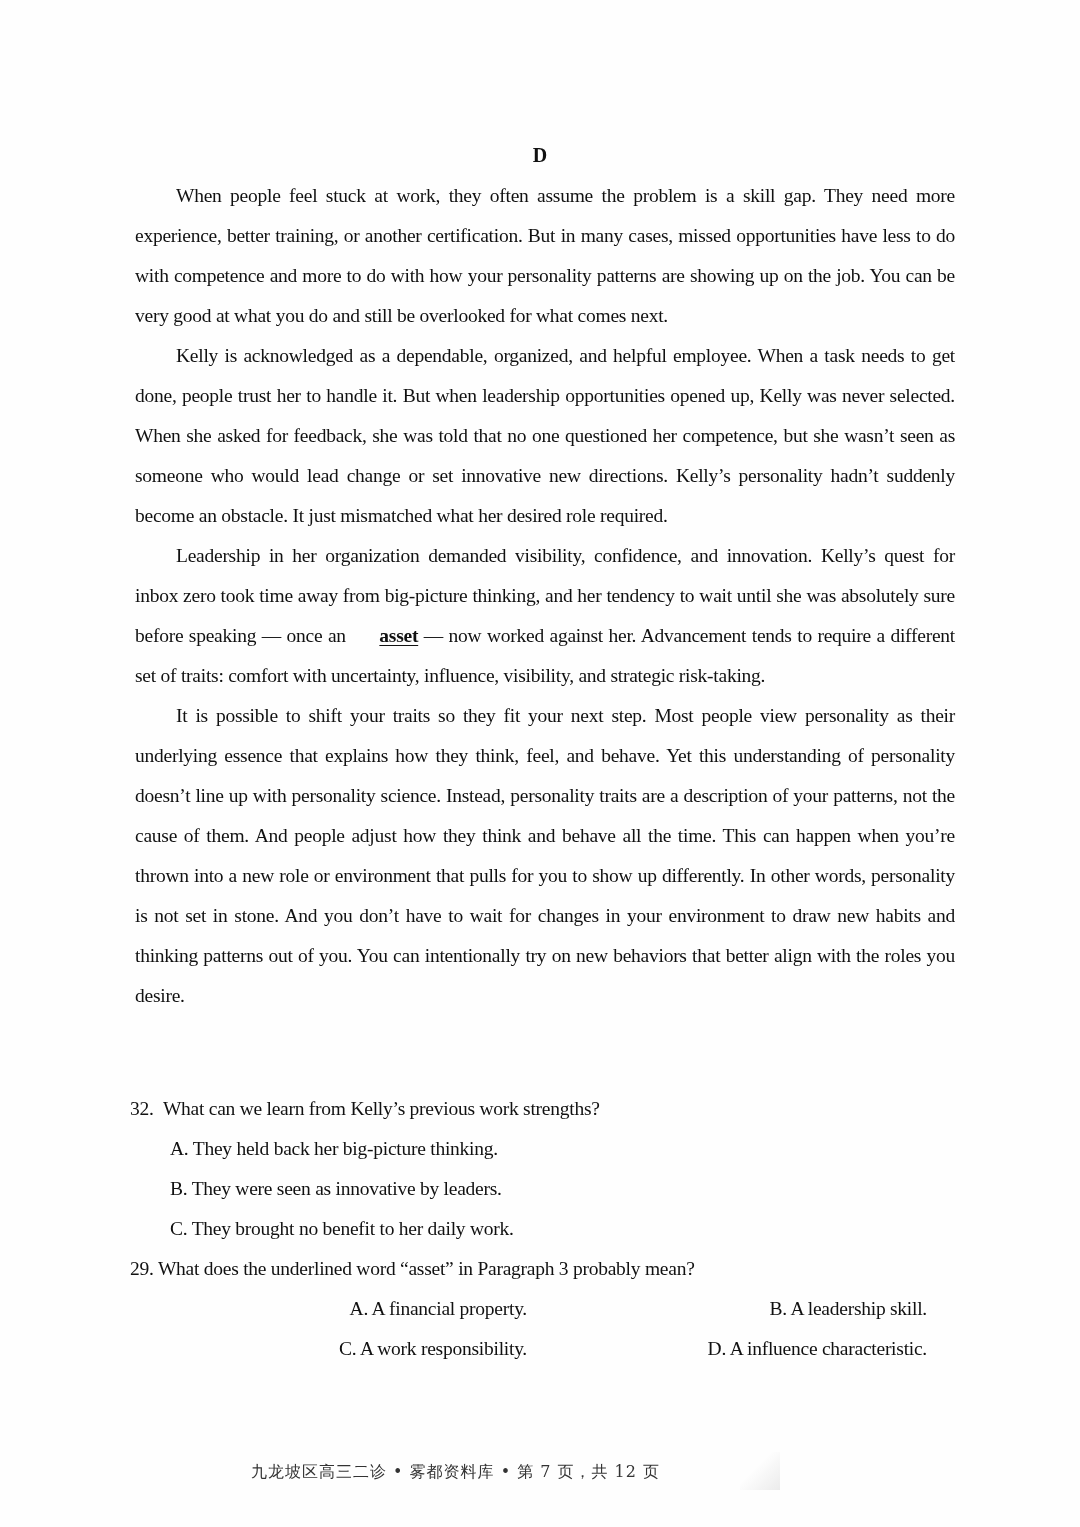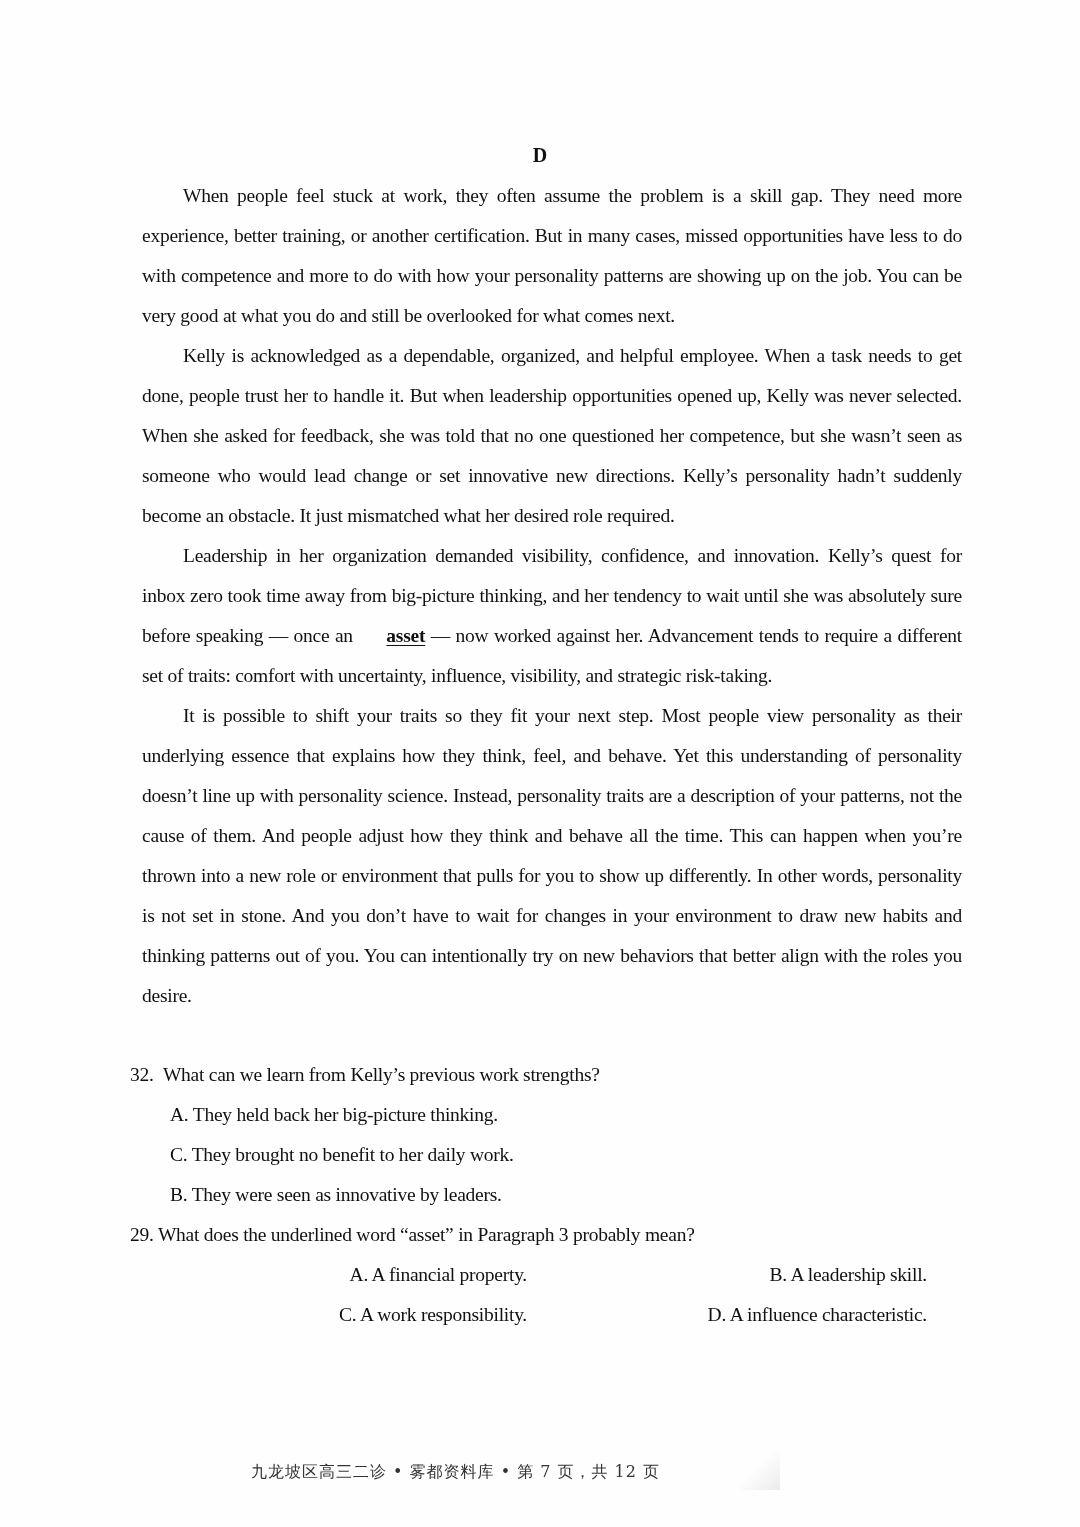--- a/index.html
+++ b/index.html
@@ -35,7 +35,7 @@
     }
     .passage {
       position: absolute;
-      left: 142px;
+      left: 135px;
       top: 176px;
       width: 820px;
     }

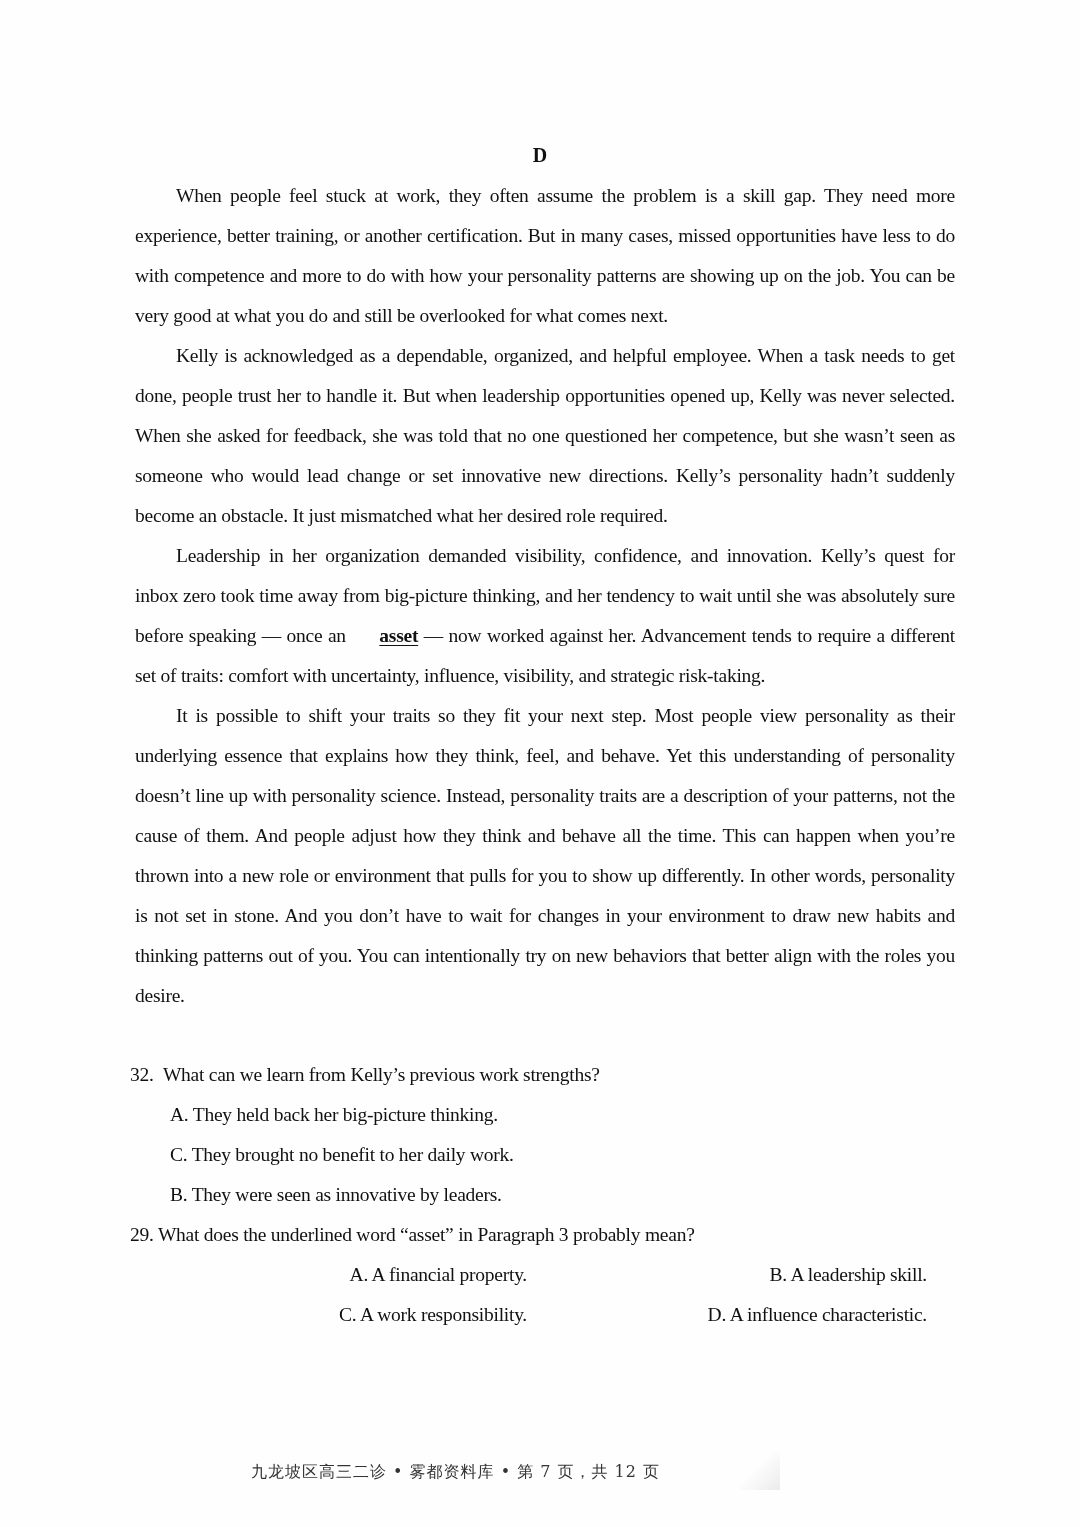--- a/index.html
+++ b/index.html
@@ -56,7 +56,7 @@
     .questions {
       position: absolute;
       left: 130px;
-      top: 1055px;
+      top: 1089px;
       width: 820px;
     }
     .q-stem {

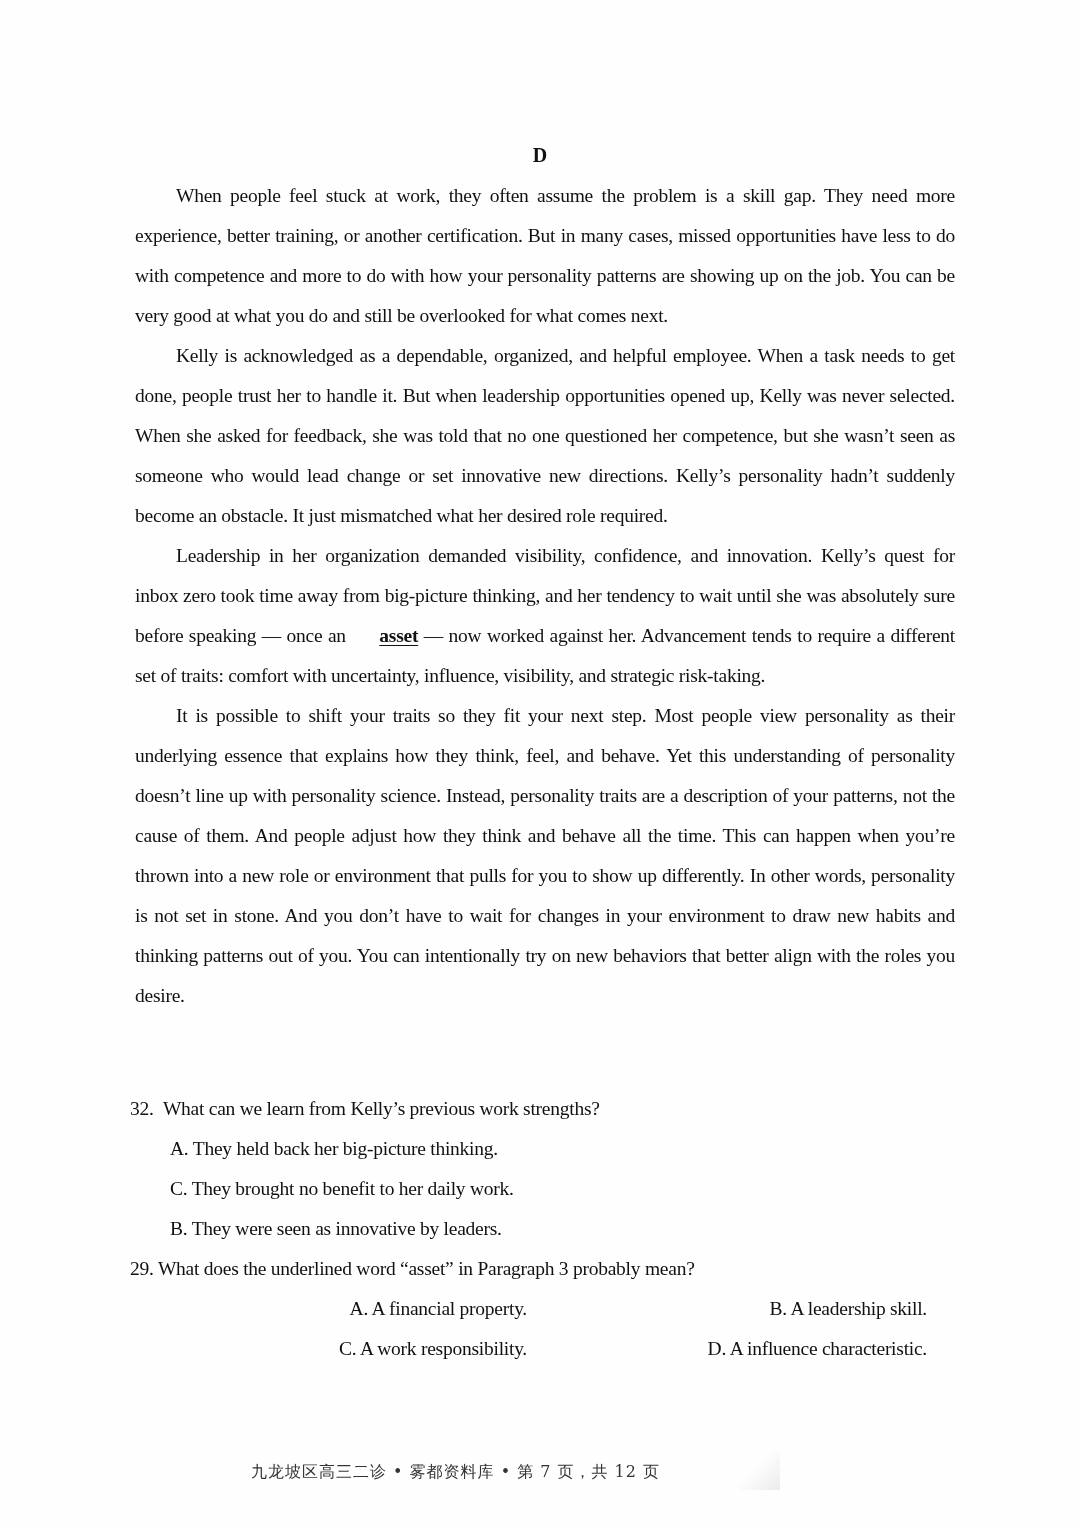--- a/index.html
+++ b/index.html
@@ -126,8 +126,8 @@
       </div>
       <div class="options-col">
         <div class="option"><span>A.</span> <span>They held back her big-picture thinking.</span></div>
+        <div class="option"><span>B.</span> <span>They were seen as innovative by leaders.</span></div>
         <div class="option"><span>C.</span> <span>They brought no benefit to her daily work.</span></div>
-        <div class="option"><span>B.</span> <span>They were seen as innovative by leaders.</span></div>
       </div>
     </div>
 

